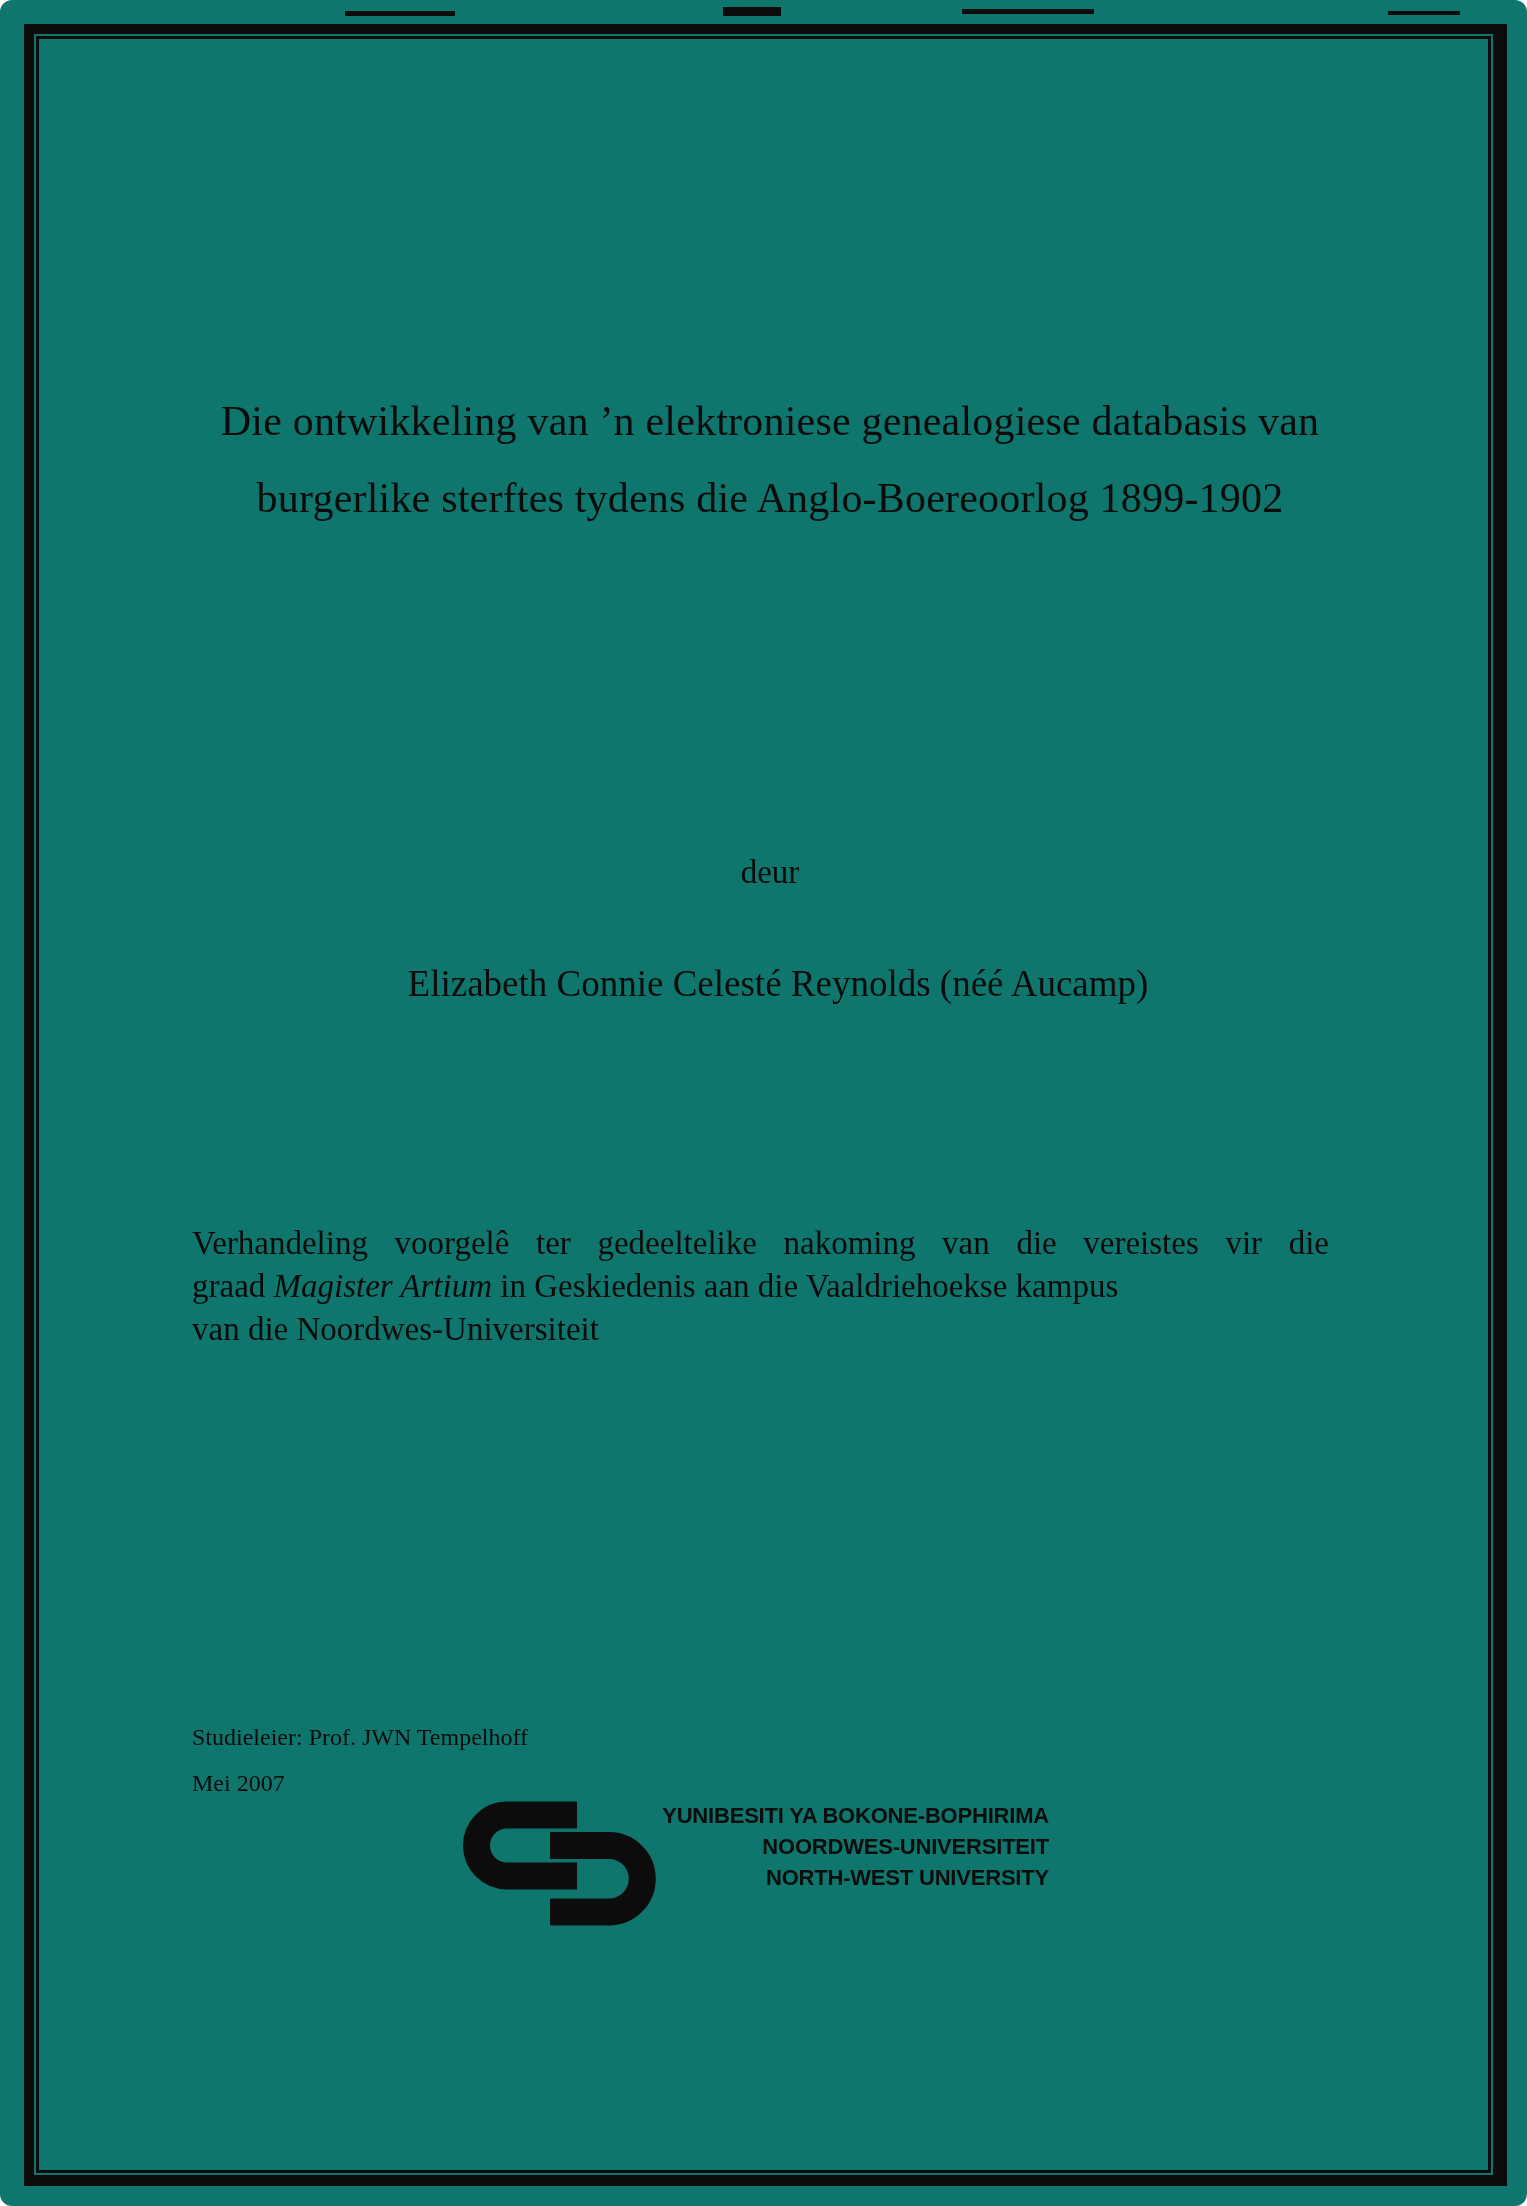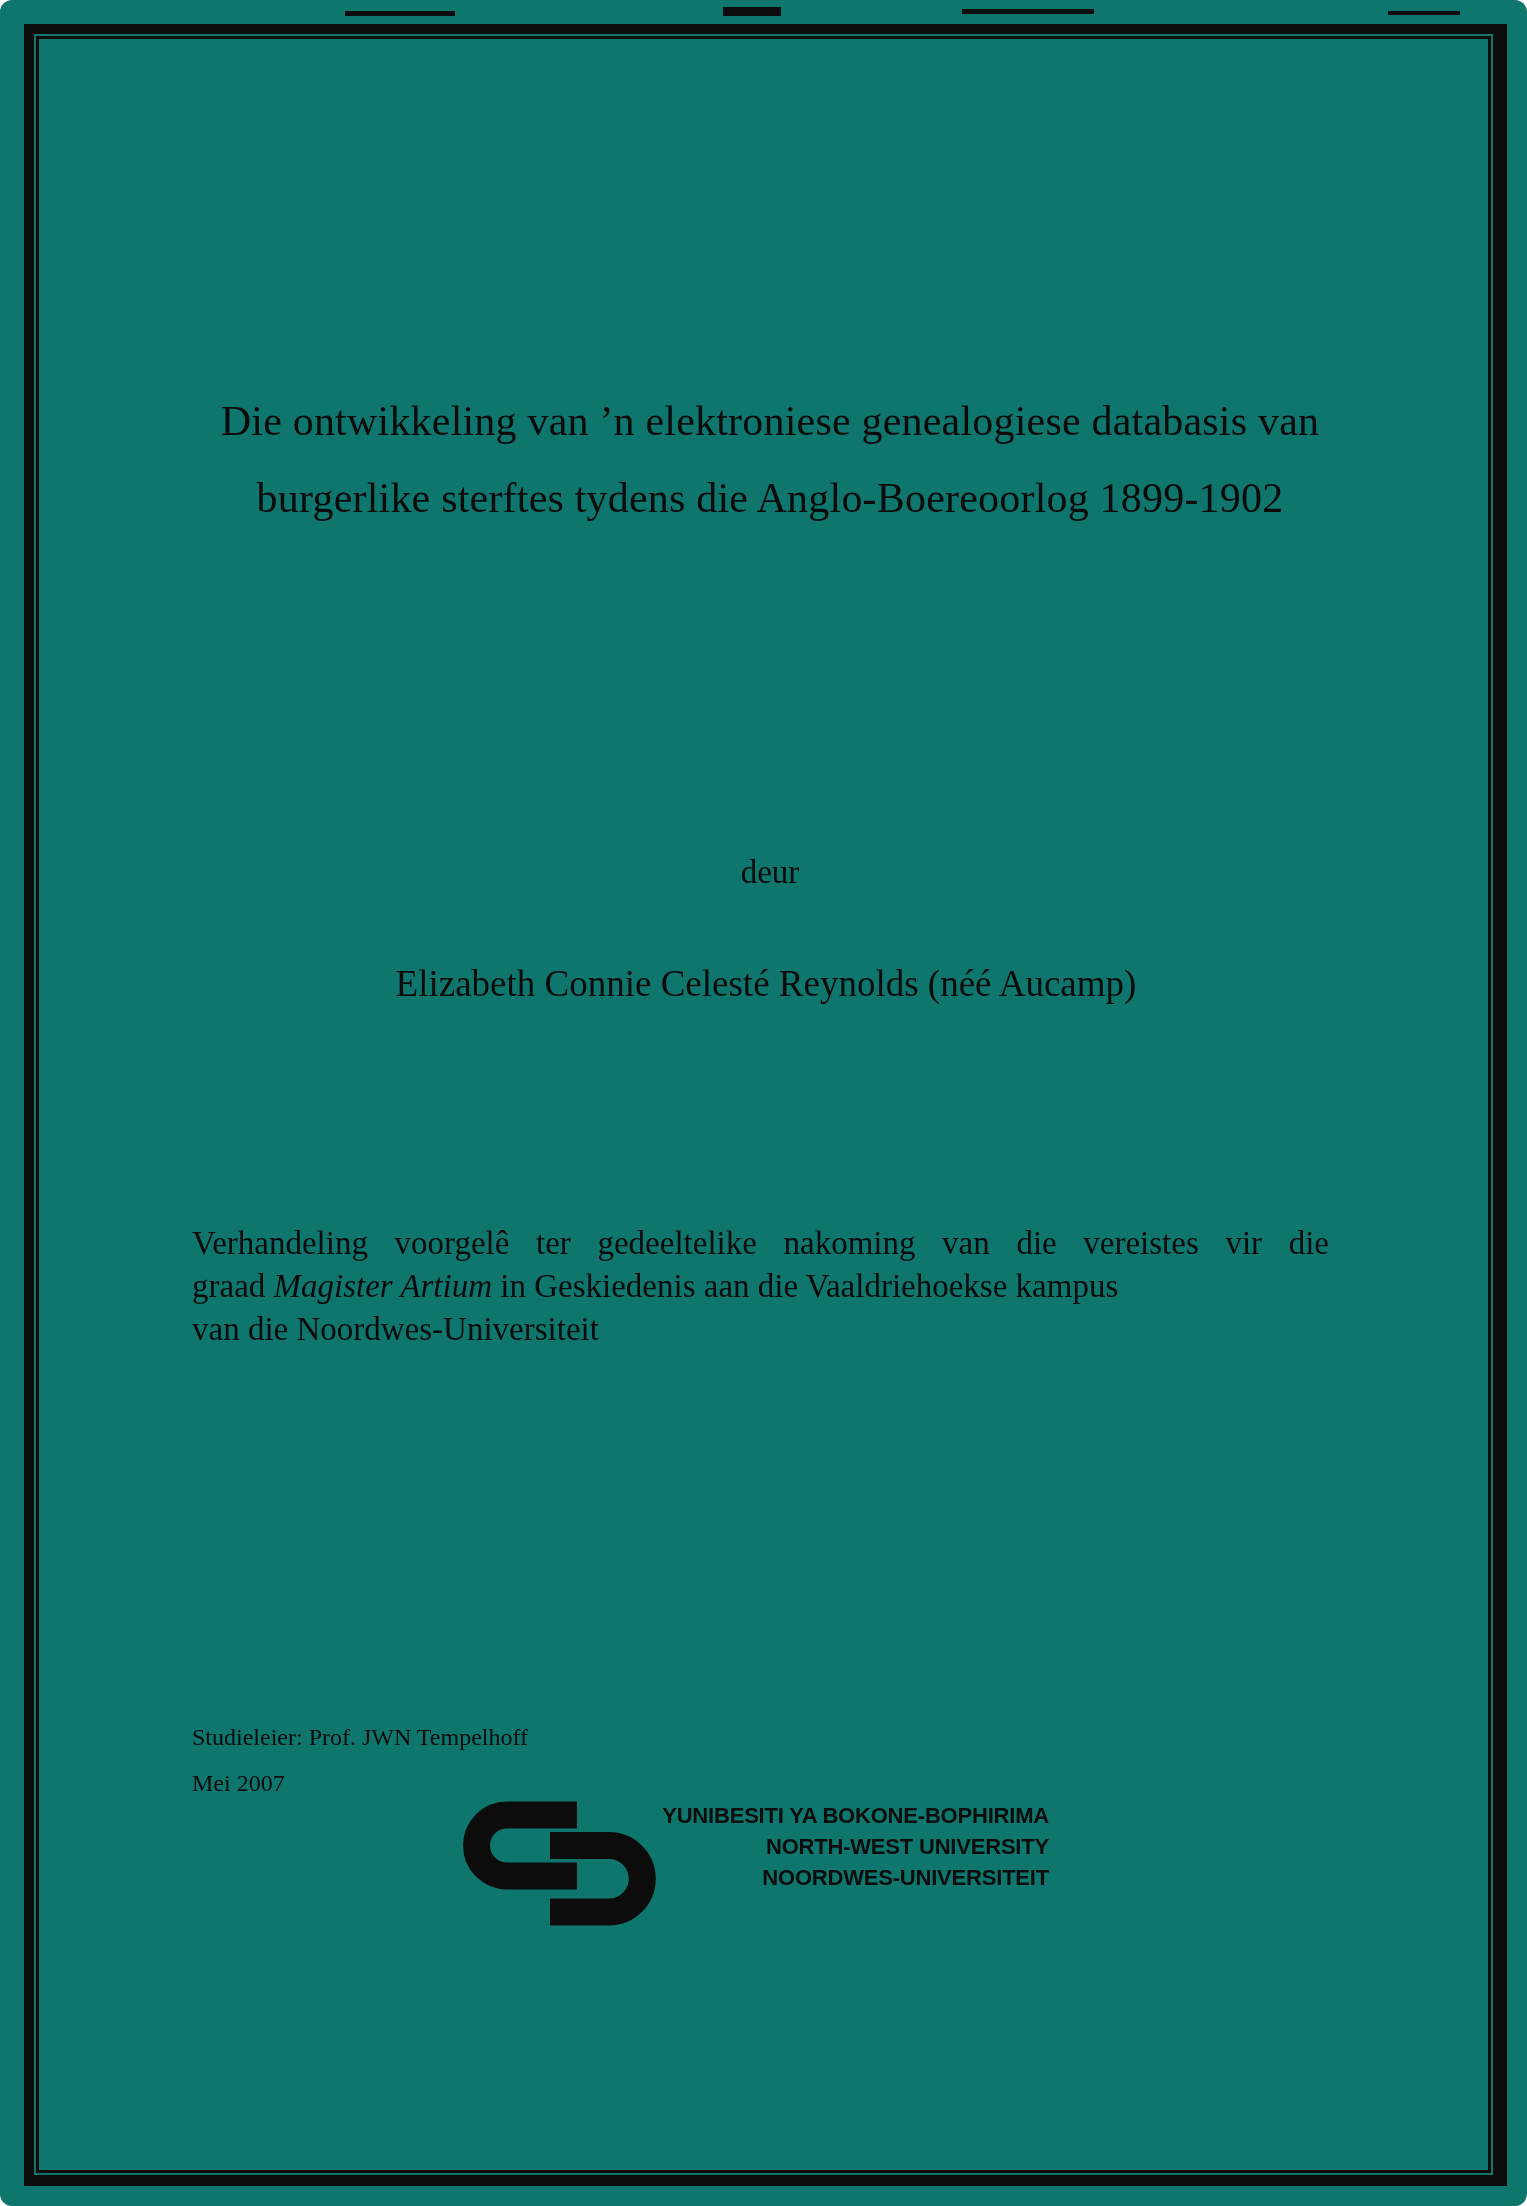--- a/index.html
+++ b/index.html
@@ -69,7 +69,7 @@
 
   .author-line {
     position: absolute;
-    left: 156px;
+    left: 168px;
     top: 965px;
     width: 1220px;
     font-size: 37px;

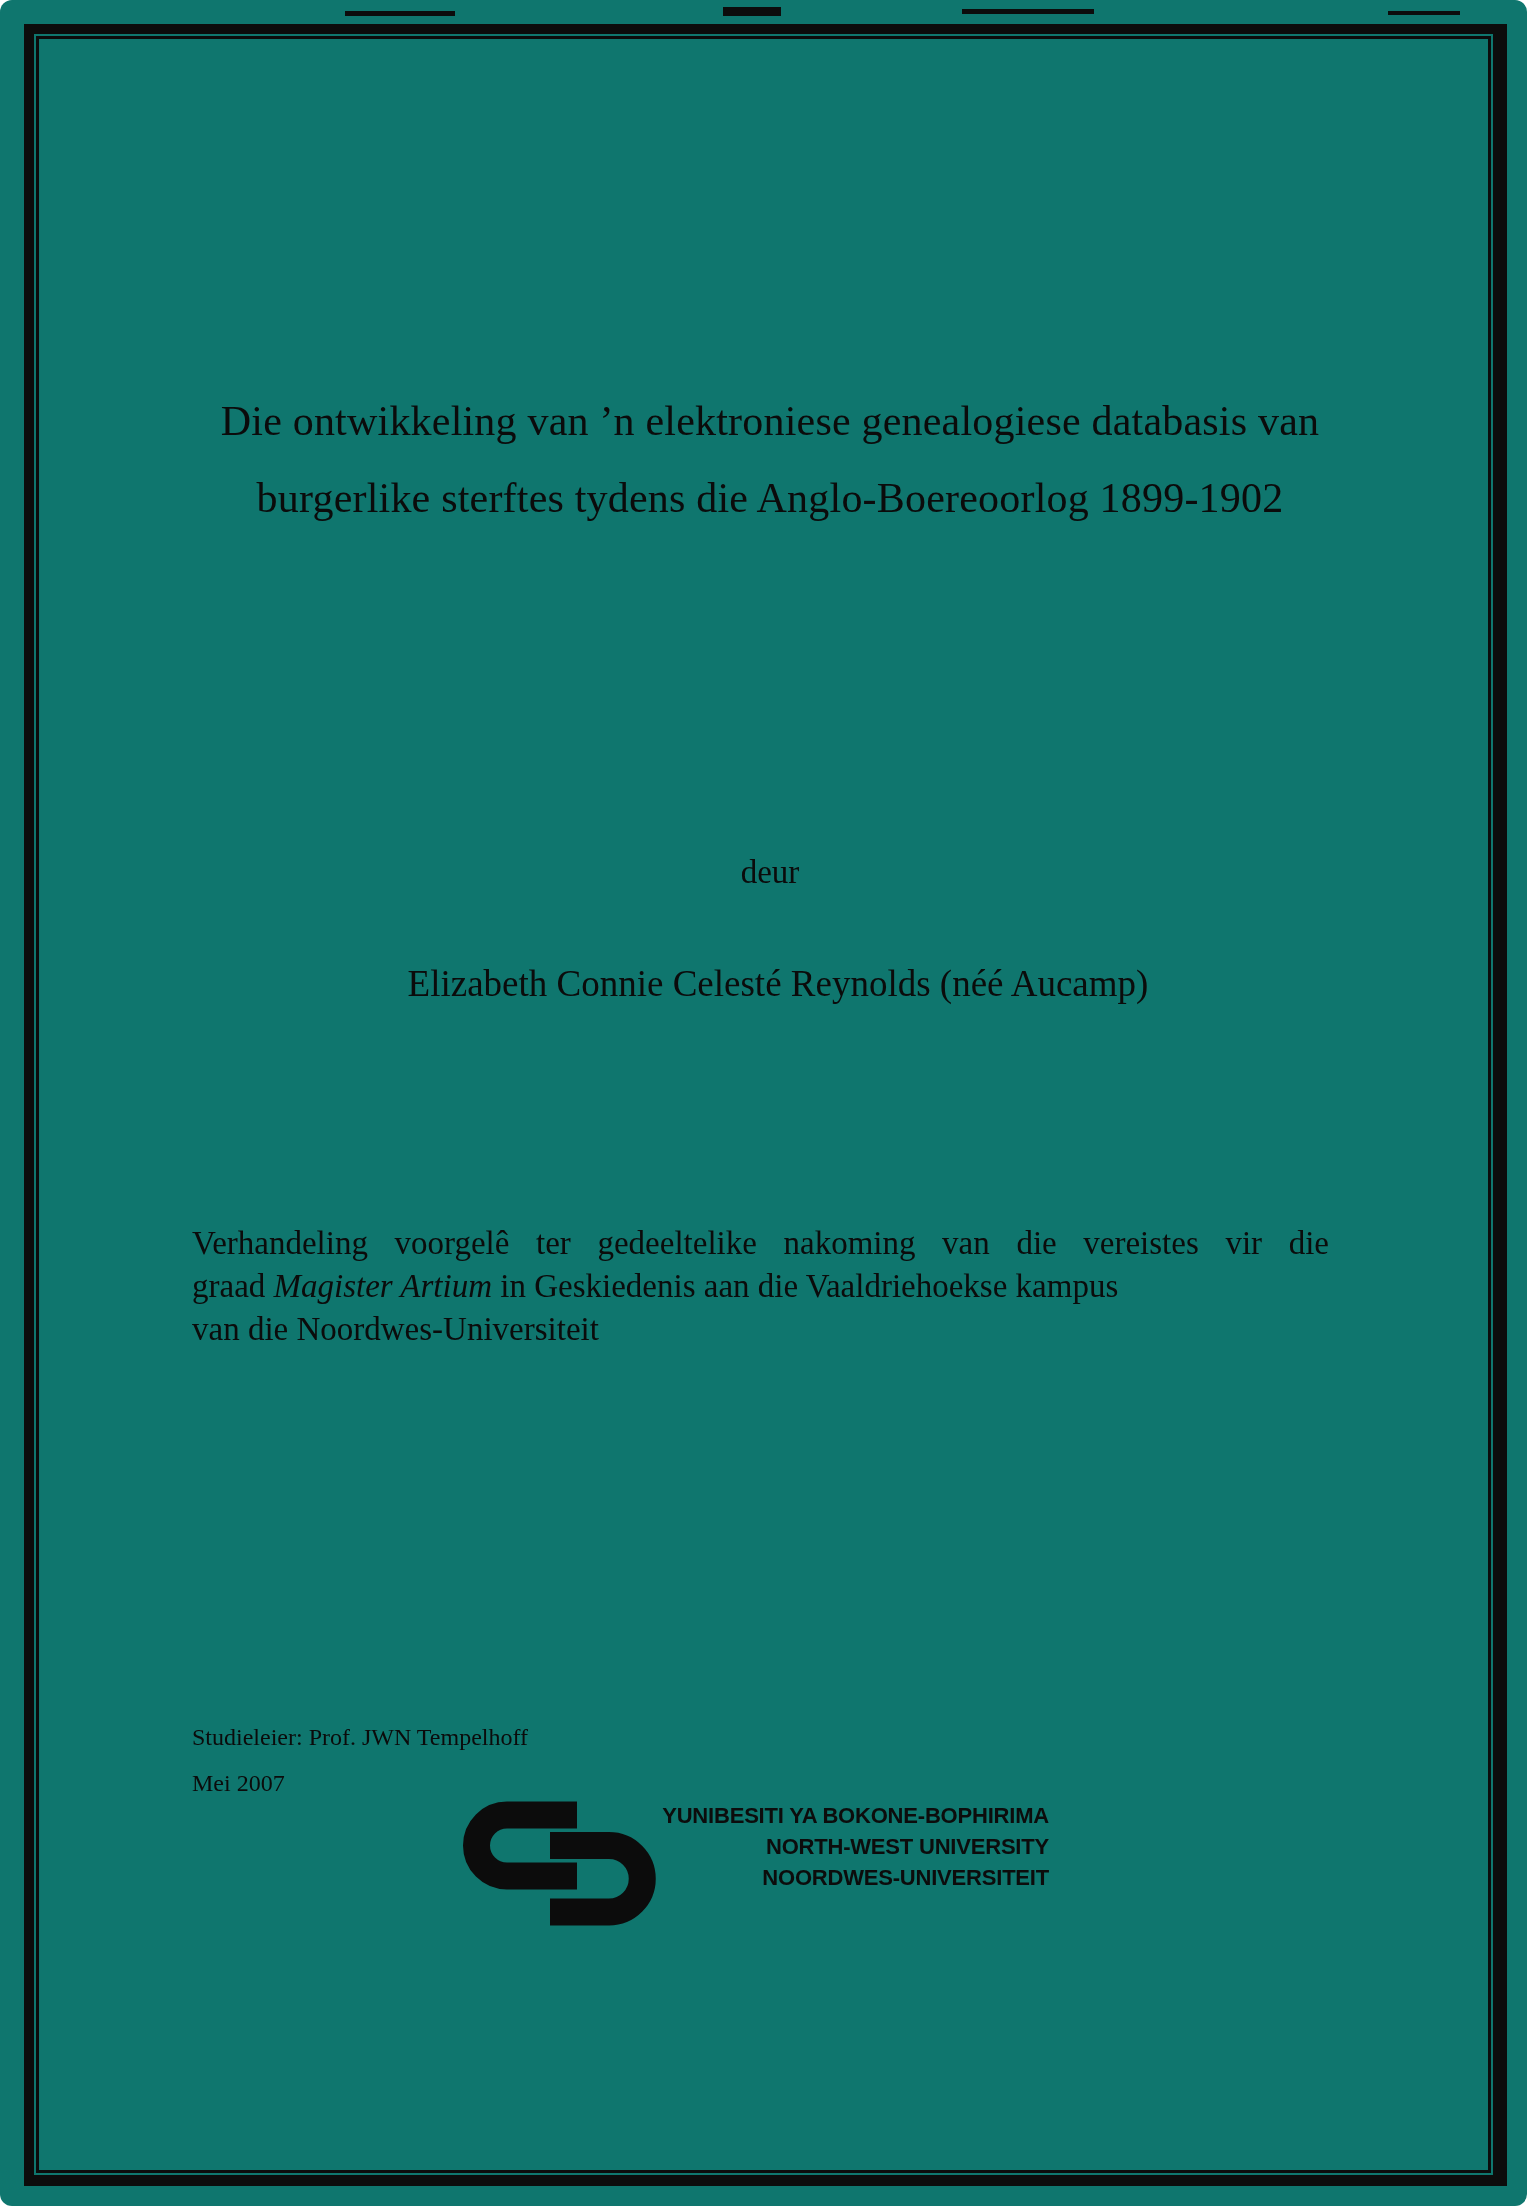--- a/index.html
+++ b/index.html
@@ -162,8 +162,8 @@
 
   <div class="logo-text">
     <div>YUNIBESITI YA BOKONE-BOPHIRIMA</div>
+    <div>NOORDWES-UNIVERSITEIT</div>
     <div>NORTH-WEST UNIVERSITY</div>
-    <div>NOORDWES-UNIVERSITEIT</div>
   </div>
 
 </div>

